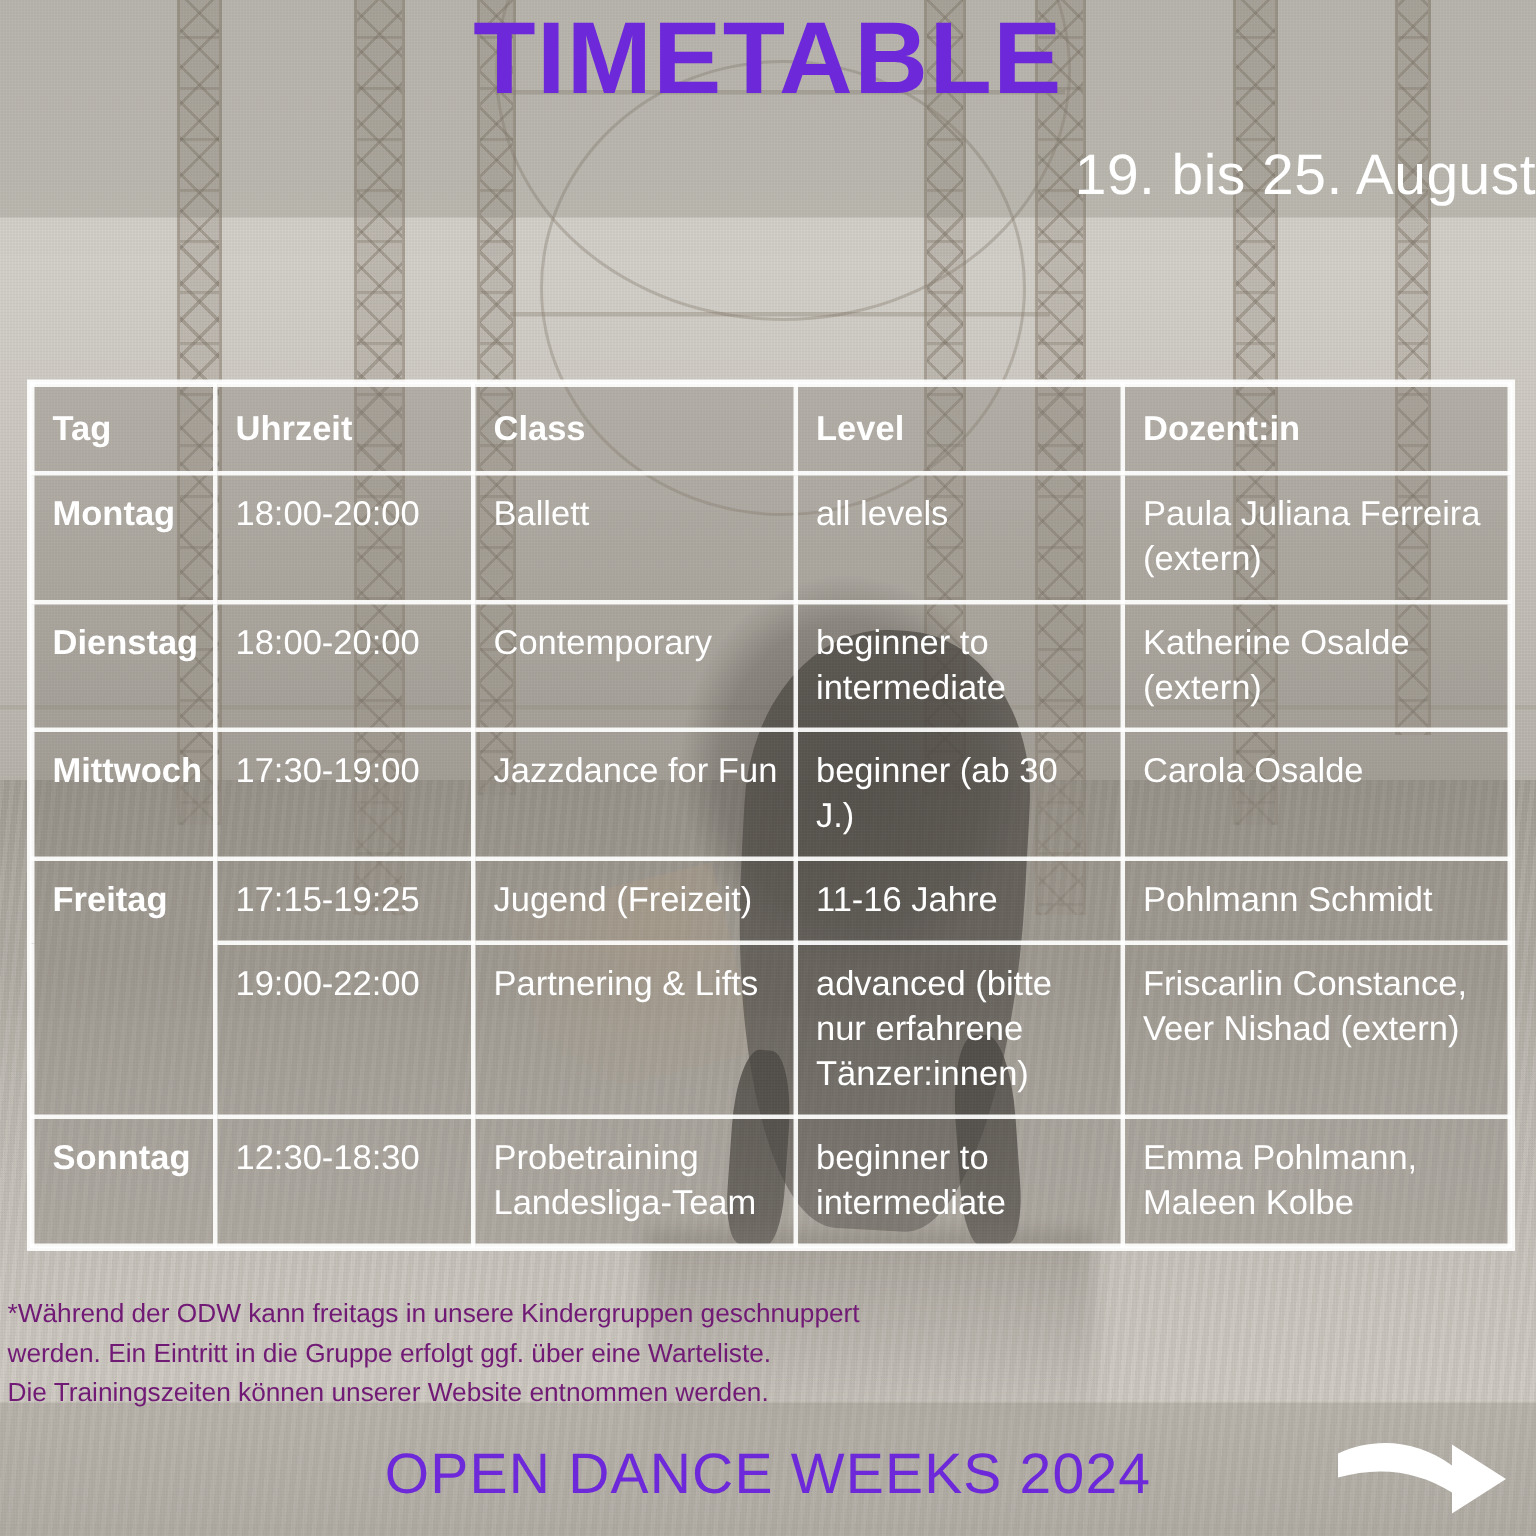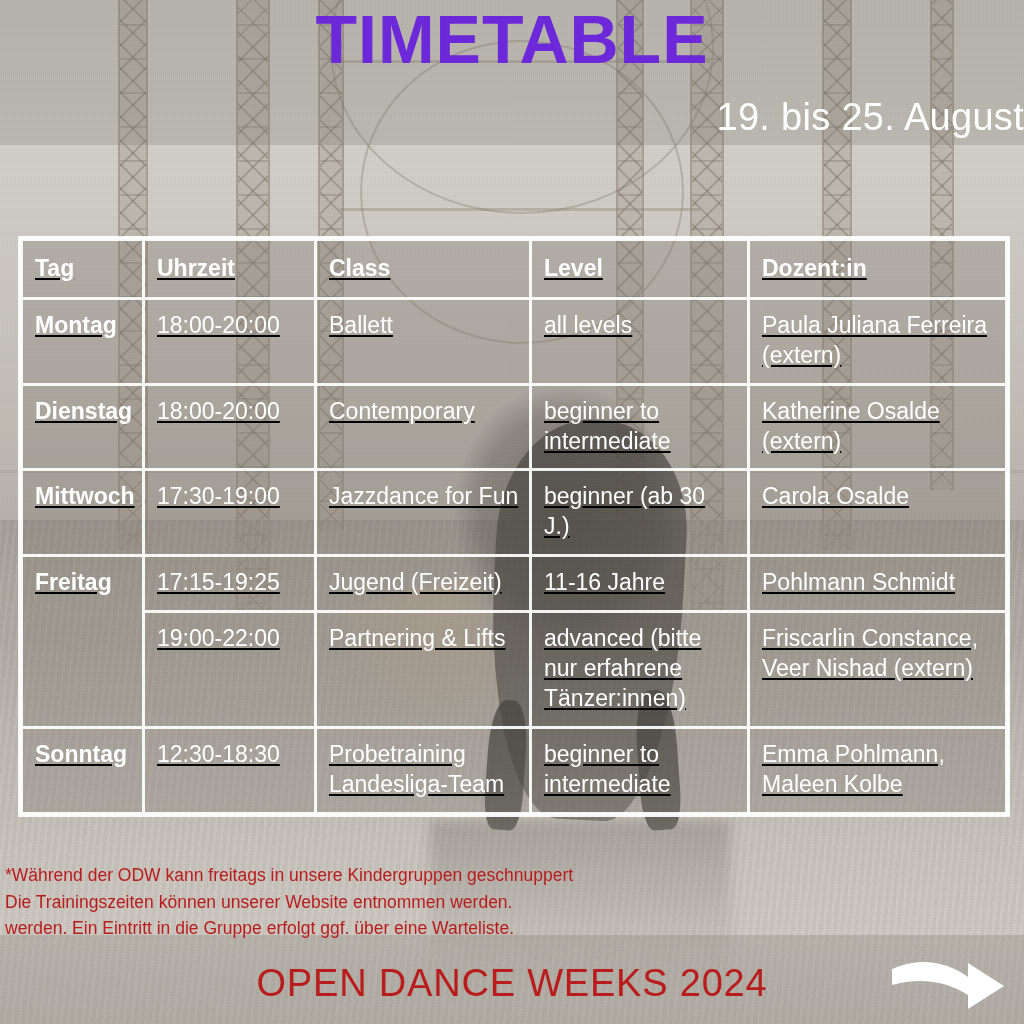--- a/index.html
+++ b/index.html
@@ -177,9 +177,8 @@
   .table-wrap {
     position: absolute;
     left: 20px;
-    top: 238px;
+    top: 255px;
     width: 985px;
-    text-decoration: underline;
   }
   table.tt {
     width: 100%;

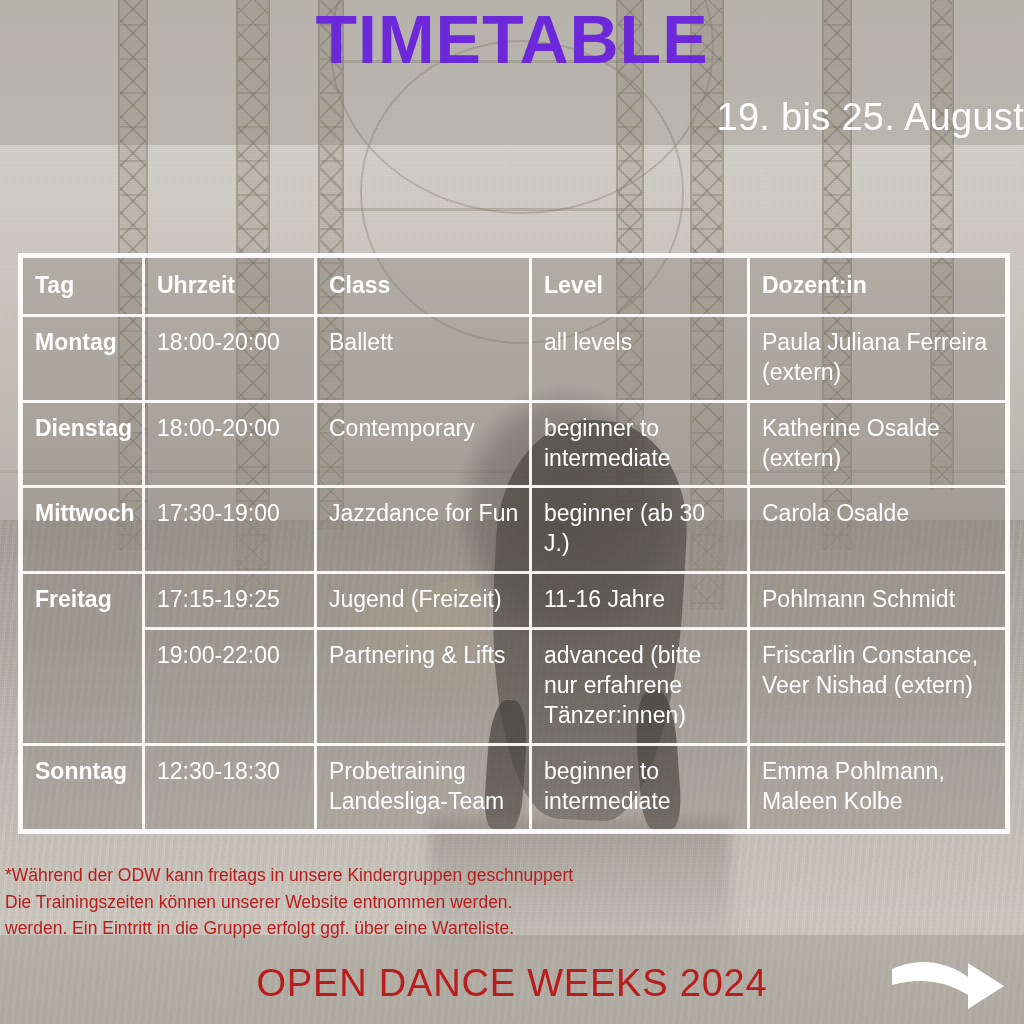--- a/index.html
+++ b/index.html
@@ -218,7 +218,7 @@
     left: 5px;
     top: 862px;
     width: 640px;
-    color: #b91c1c;
+    color: #701a75;
     font-size: 17.5px;
     line-height: 1.52;
     font-weight: 400;

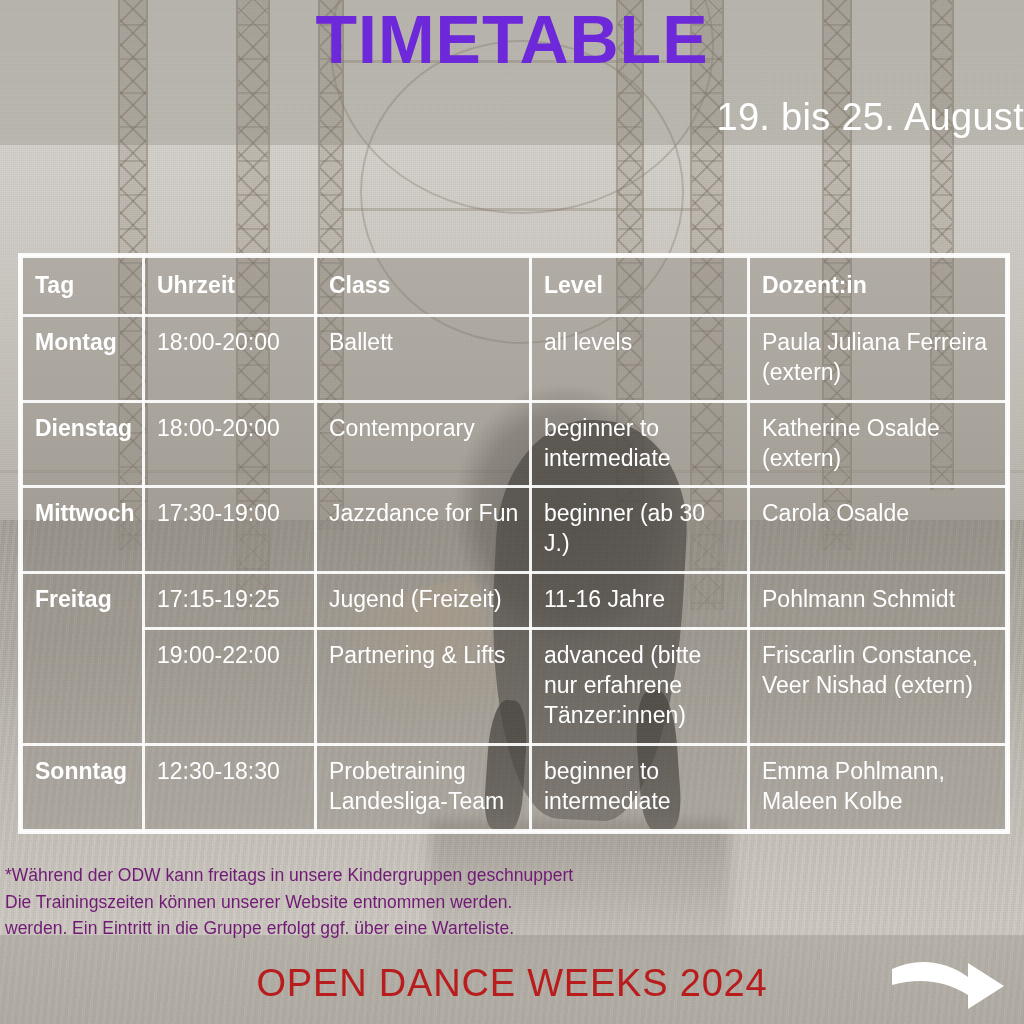--- a/index.html
+++ b/index.html
@@ -353,8 +353,8 @@
 
   <div class="footnote">
     <div>*Während der ODW kann freitags in unsere Kindergruppen geschnuppert</div>
+    <div>werden. Ein Eintritt in die Gruppe erfolgt ggf. über eine Warteliste.</div>
     <div>Die Trainingszeiten können unserer Website entnommen werden.</div>
-    <div>werden. Ein Eintritt in die Gruppe erfolgt ggf. über eine Warteliste.</div>
   </div>
 
   <svg class="arrow" viewBox="0 0 120 58">

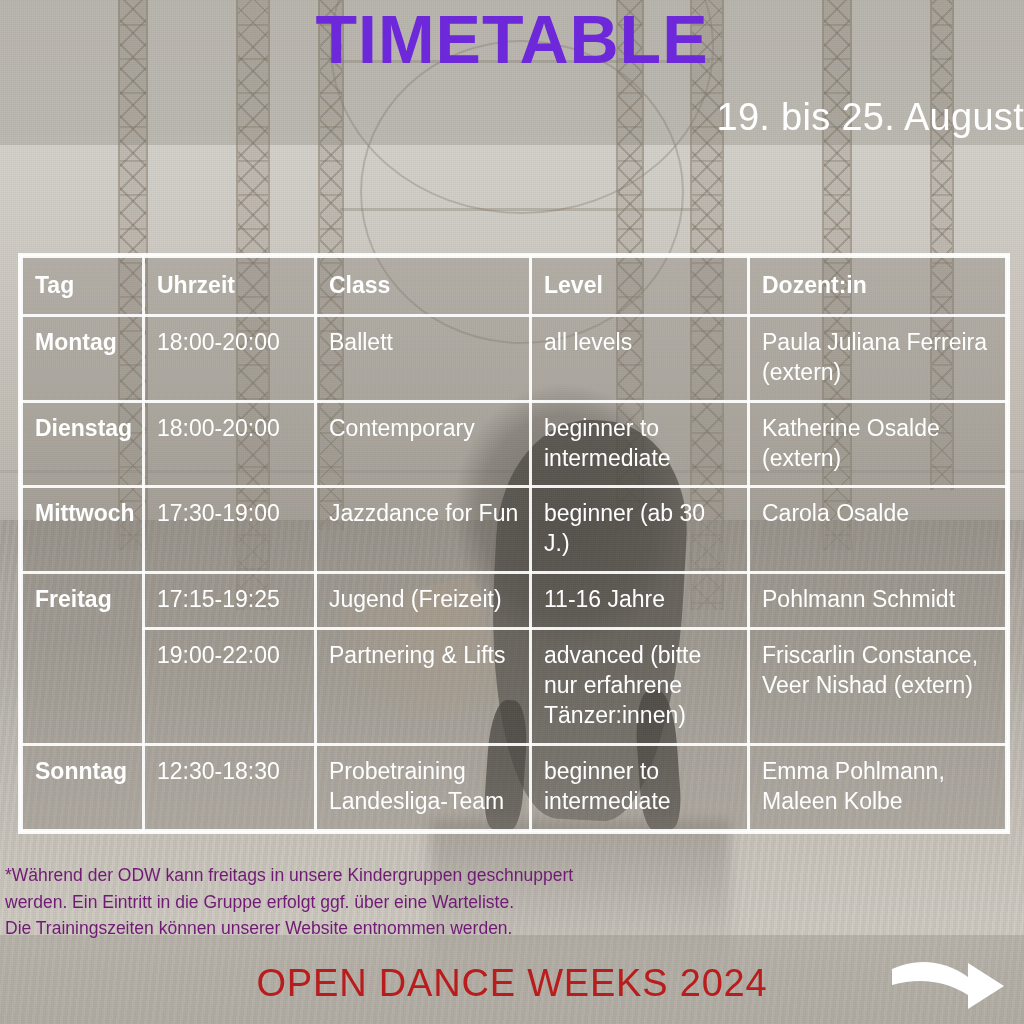--- a/index.html
+++ b/index.html
@@ -247,7 +247,7 @@
     left: 0; right: 0;
     top: 962px;
     text-align: center;
-    color: #b91c1c;
+    color: #6d28d9;
     font-size: 38px;
     font-weight: 400;
     letter-spacing: .8px;

